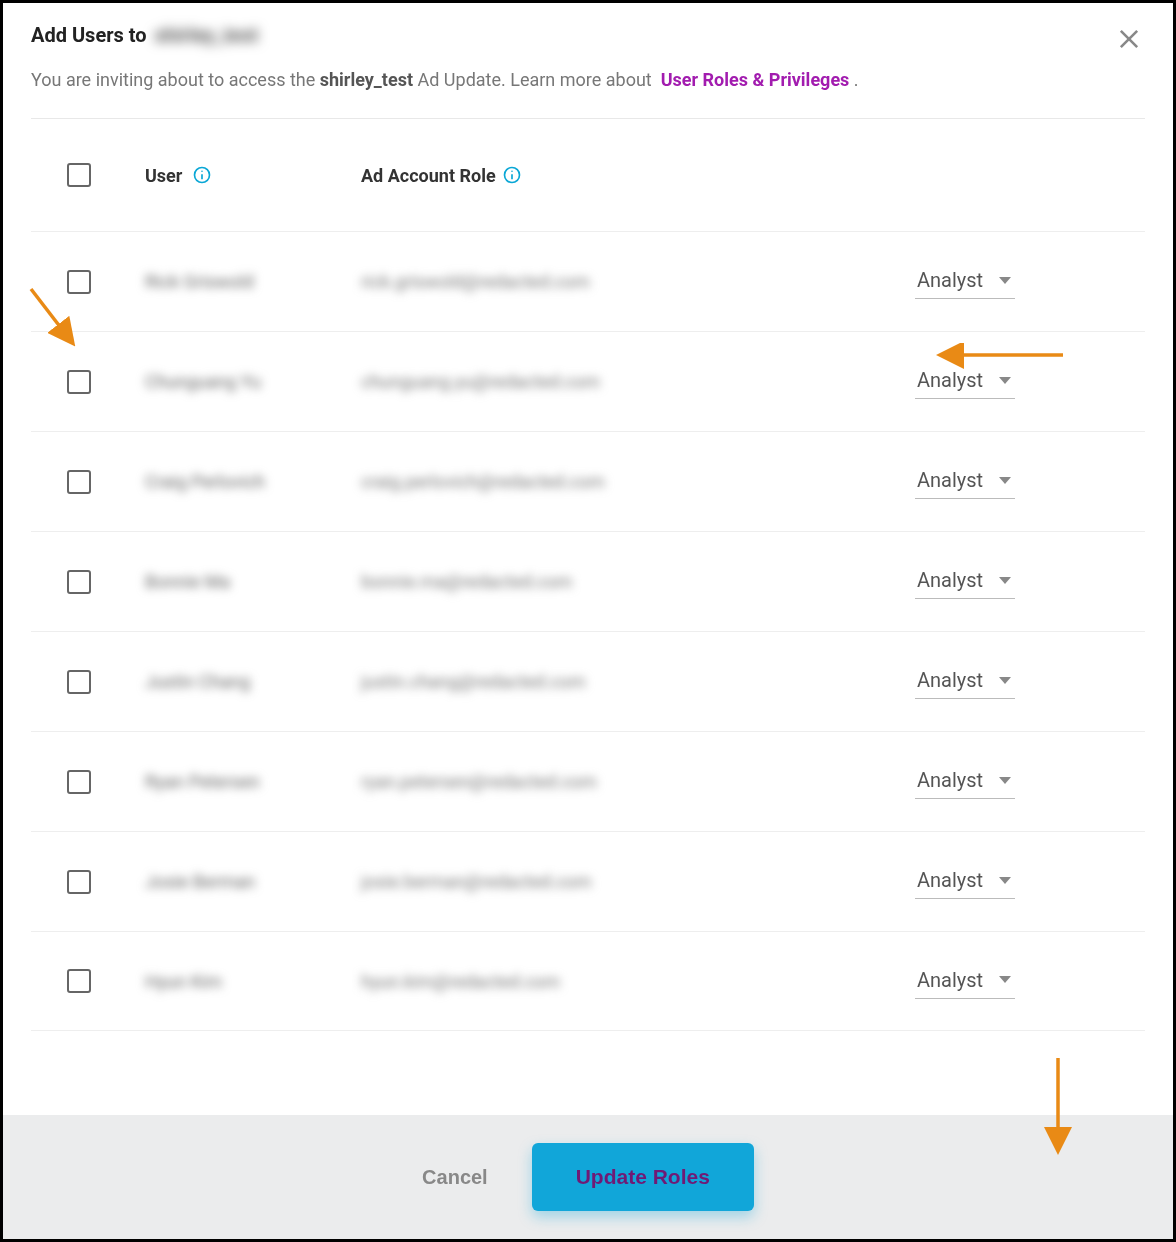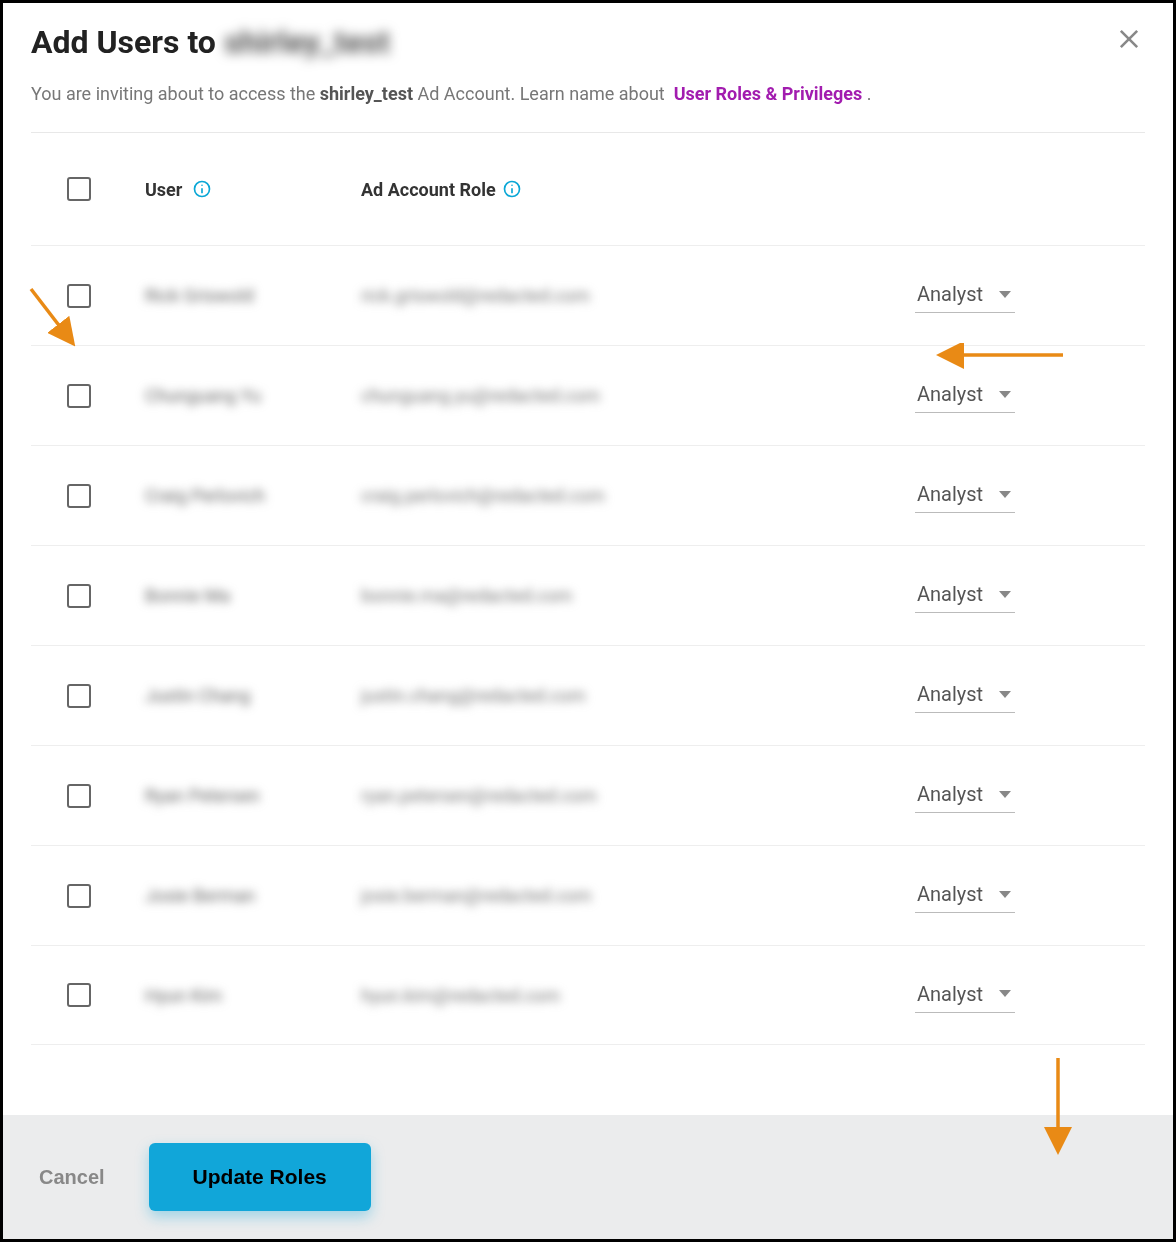--- a/index.html
+++ b/index.html
@@ -24,7 +24,7 @@
     position: relative;
   }
   .modal-title {
-    font-size: 32px;
+    font-size: 20px;
     font-weight: 700;
     color: #222;
     display: flex;

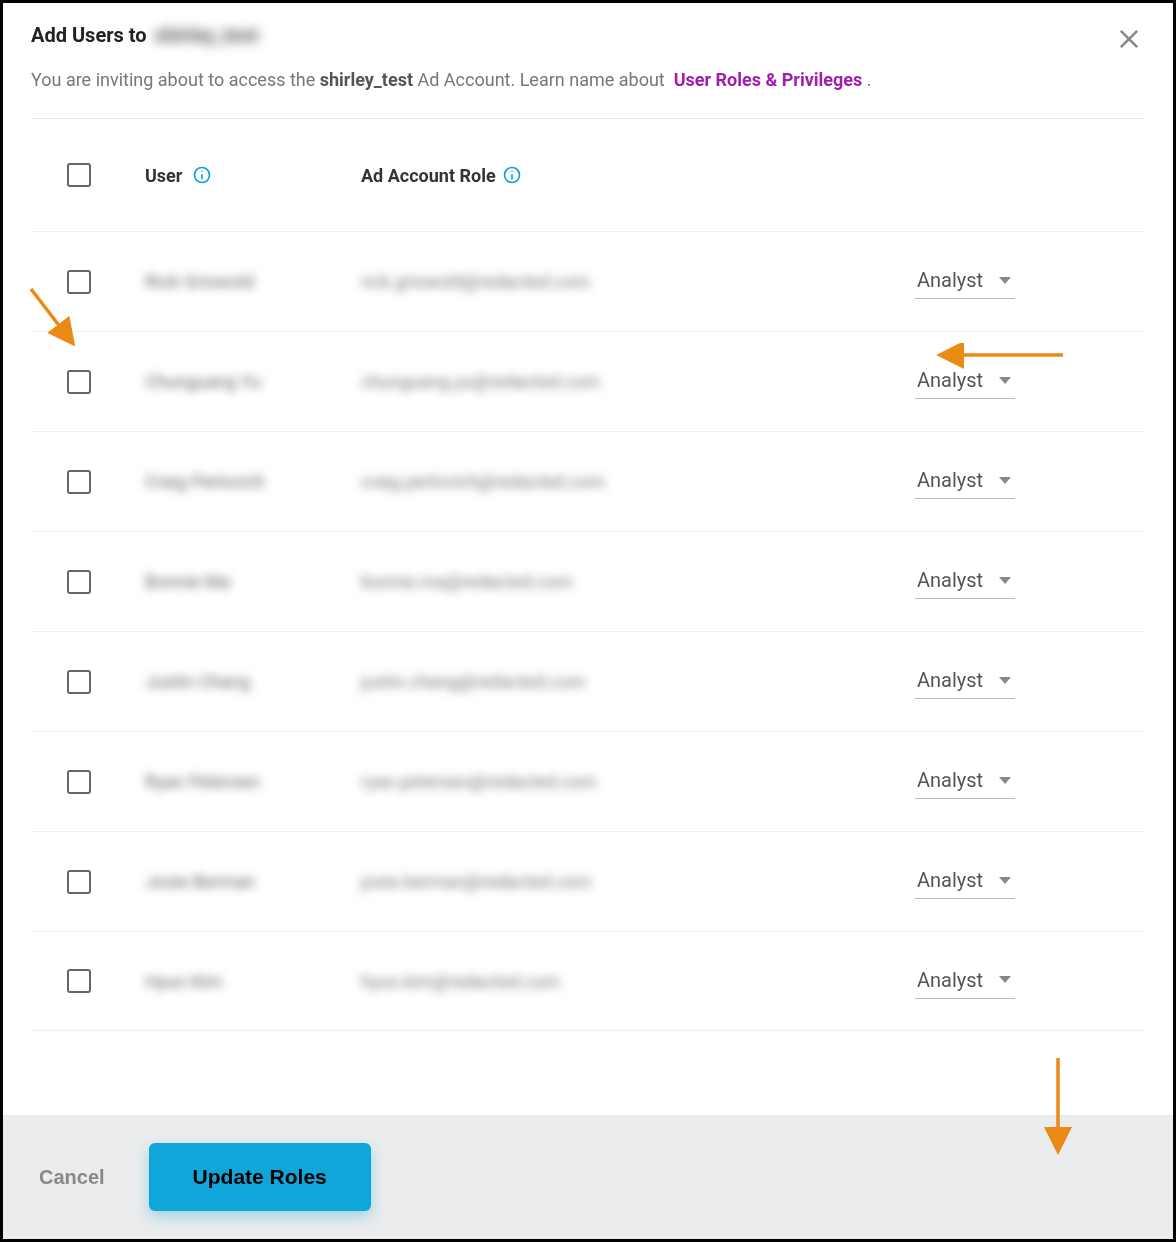--- a/index.html
+++ b/index.html
@@ -194,7 +194,7 @@
   </div>
 
   <div class="subtext">
-    <span>You are inviting about to access the </span><strong>shirley_test</strong><span> Ad Account. Learn name about </span>&nbsp;<a>User Roles &amp; Privileges</a><span> .</span>
+    <span>You are inviting about to access the </span><strong>shirley_test</strong><span> Ad Update. Learn more about </span>&nbsp;<a>User Roles &amp; Privileges</a><span> .</span>
   </div>
 
   <div class="divider"></div>

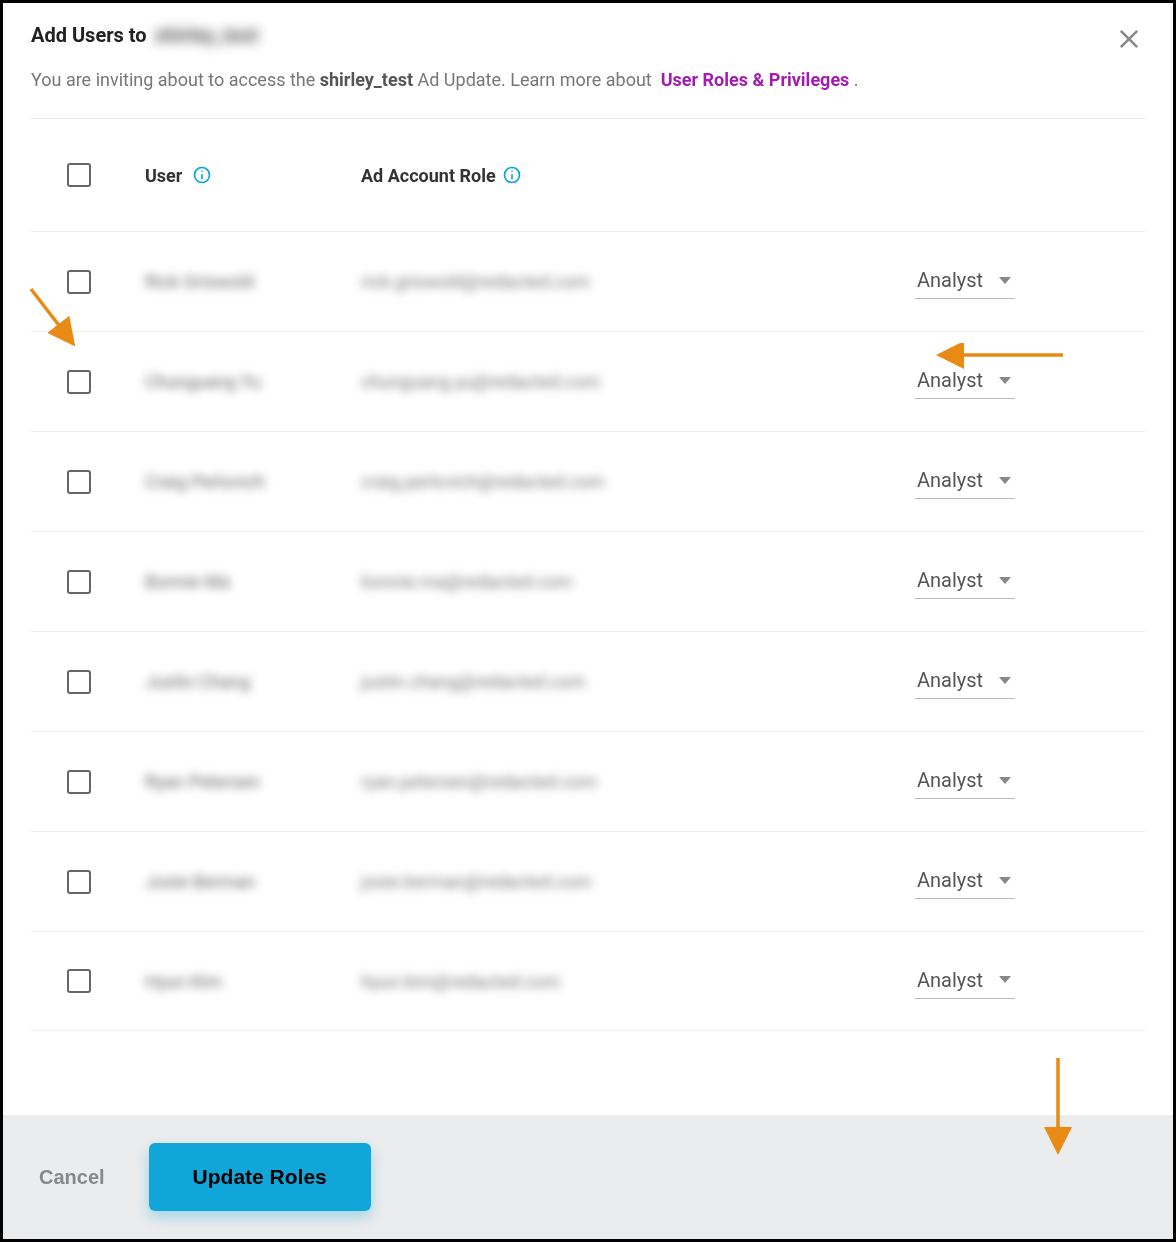--- a/index.html
+++ b/index.html
@@ -145,7 +145,7 @@
     background: #ebeced;
     padding: 28px 36px;
     display: flex;
-    justify-content: flex-start;
+    justify-content: center;
     align-items: center;
     gap: 44px;
   }

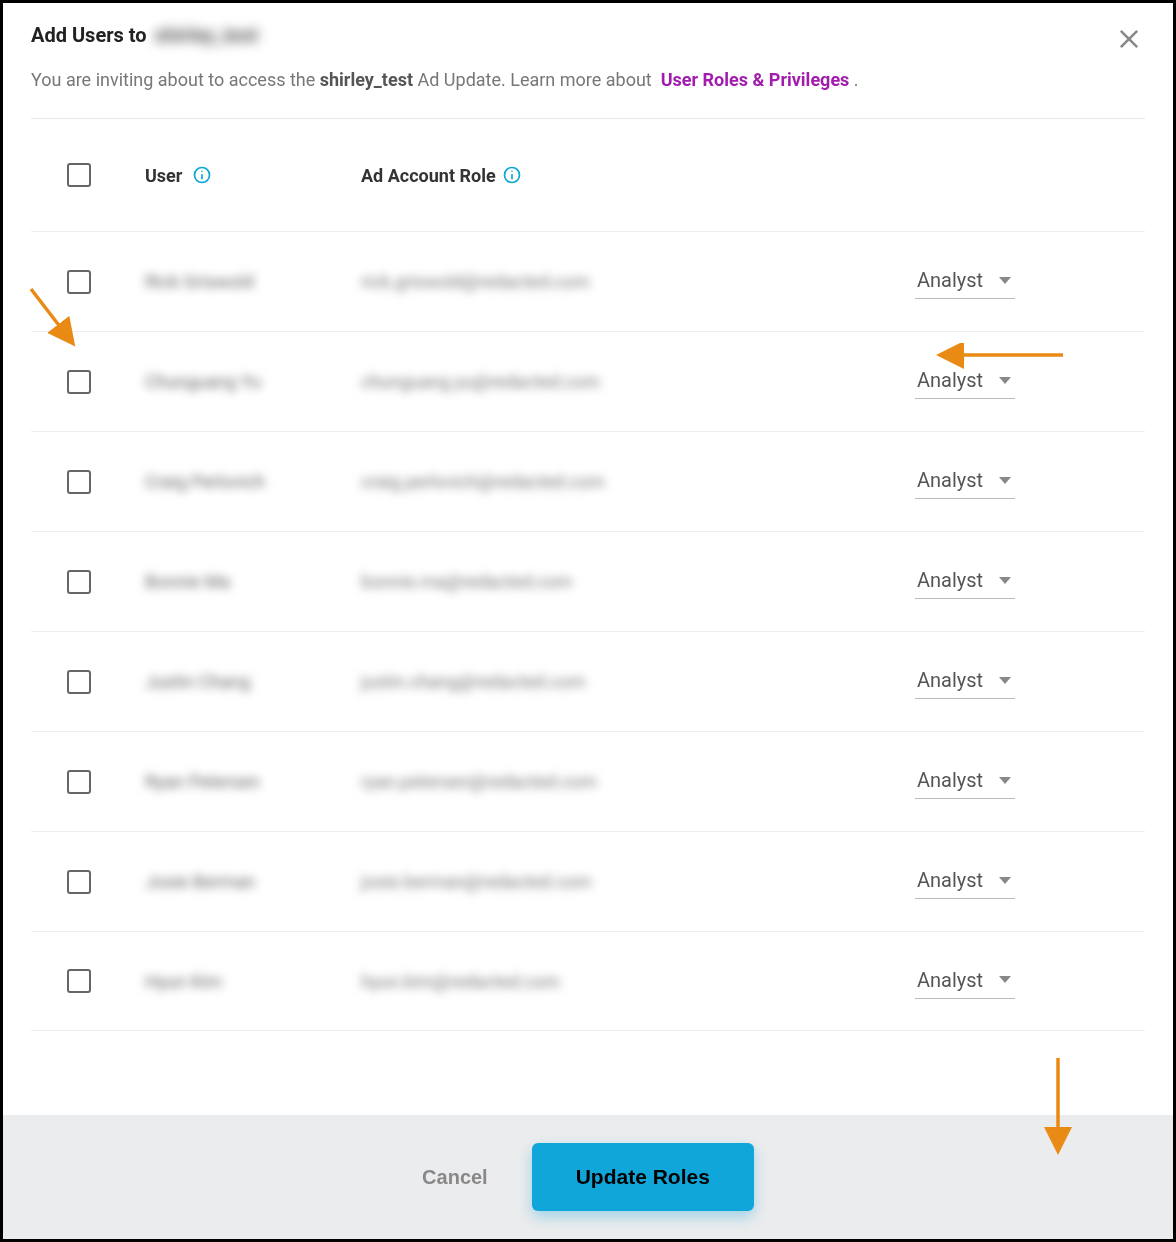--- a/index.html
+++ b/index.html
@@ -159,7 +159,7 @@
   }
   .btn-primary {
     background: #11a6d9;
-    color: #000000;
+    color: #701a75;
     font-size: 21px;
     font-weight: 700;
     border: none;

